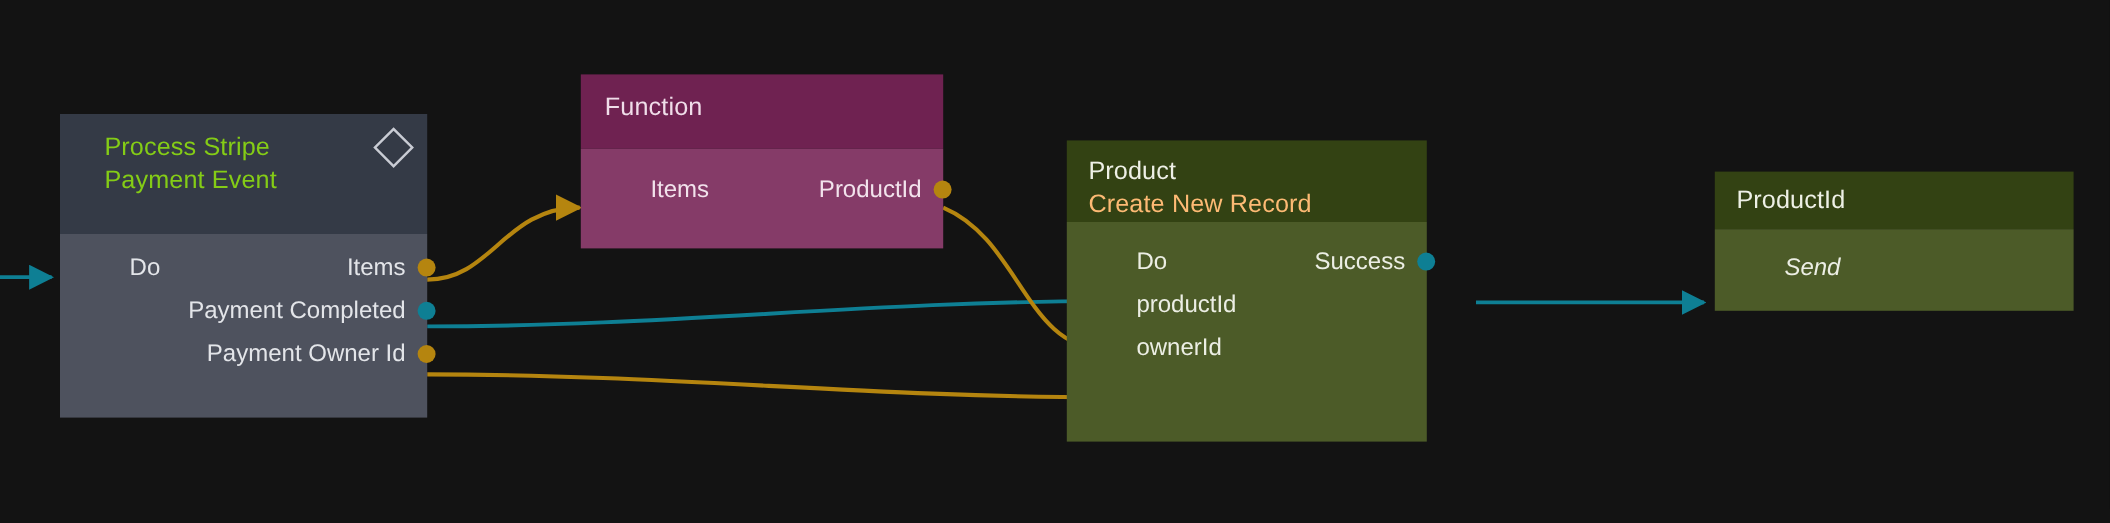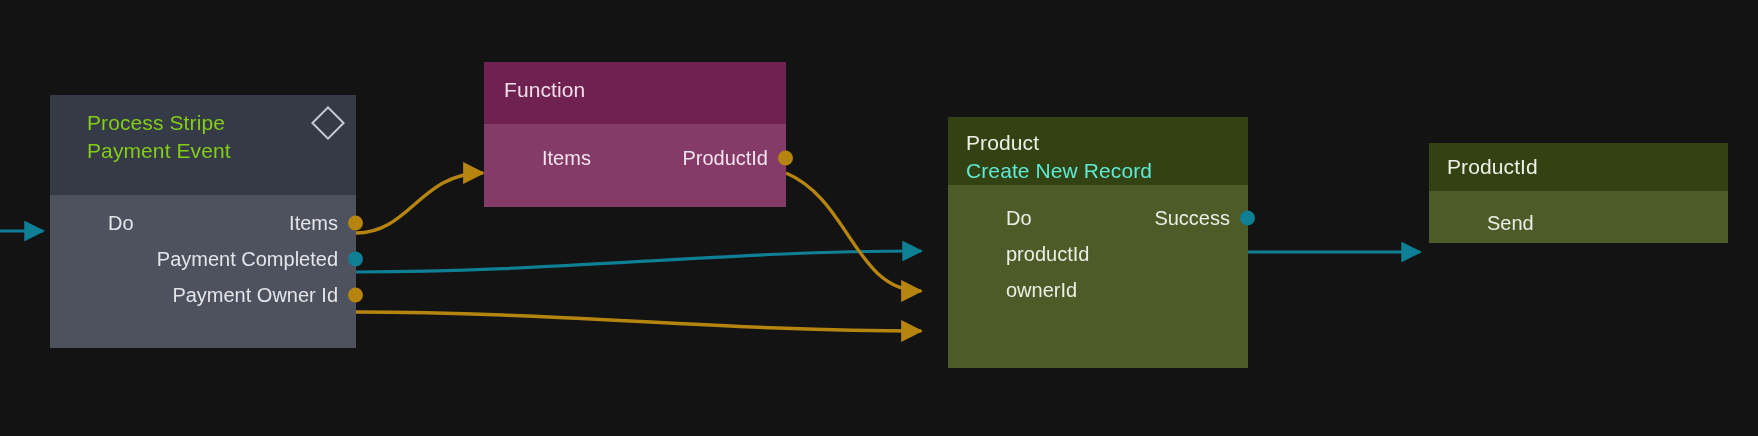--- a/index.html
+++ b/index.html
@@ -177,7 +177,7 @@
     </div>
   </div>
 
-  <div class="node action" style="left:948px; top:117px; width:300px;">
+  <div class="node action" style="left:889px; top:117px; width:300px;">
     <div class="node-header" style="height:68px; padding-top:12px; padding-bottom:8px;">
       <div class="node-title">Product</div>
       <div class="node-subtitle">Create New Record</div>

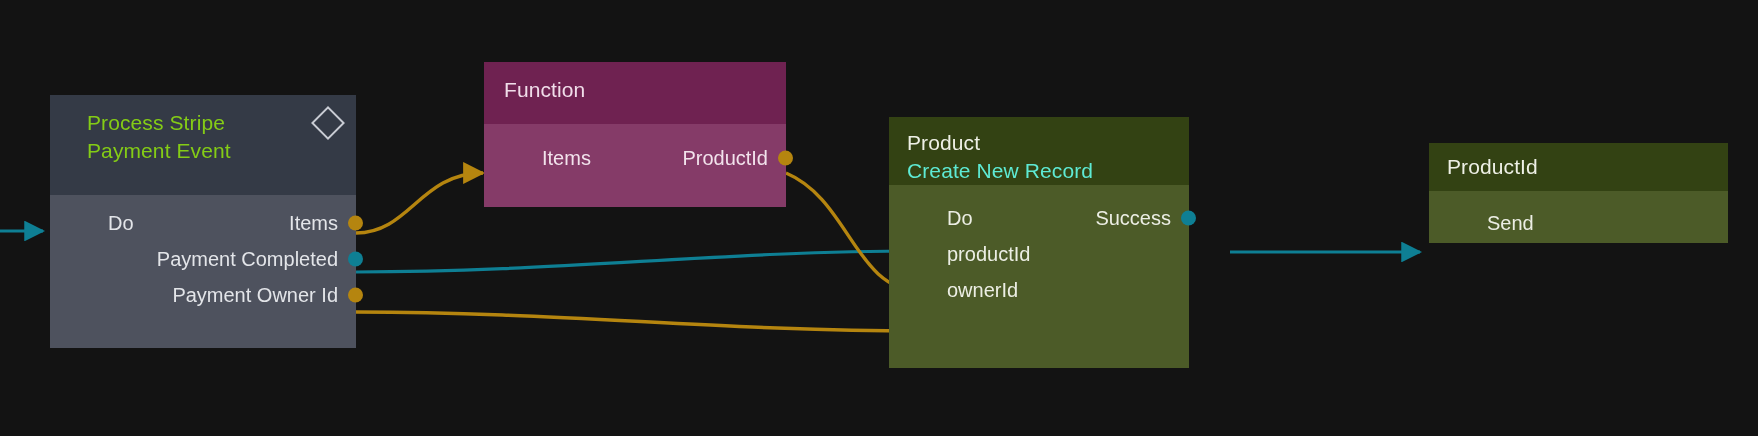--- a/index.html
+++ b/index.html
@@ -53,7 +53,7 @@
   .node-subtitle {
     font-size: 21px;
     line-height: 28px;
-    color: #5eead4;
+    color: #fdba74;
     letter-spacing: 0.1px;
   }
 

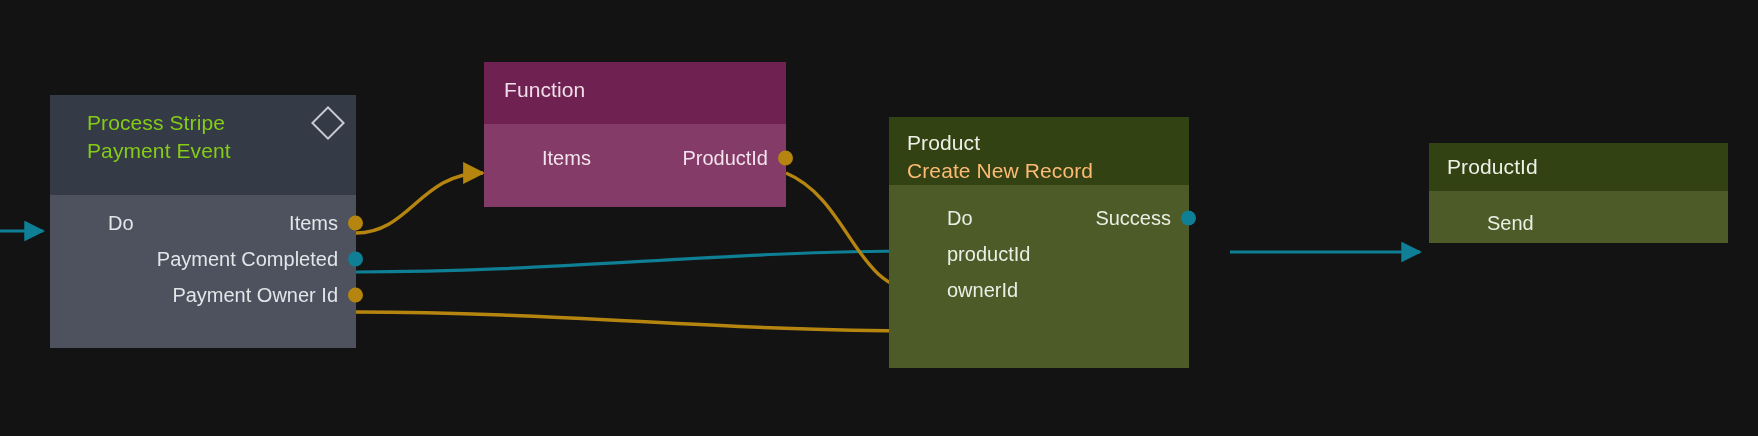--- a/index.html
+++ b/index.html
@@ -201,7 +201,7 @@
     <div class="node-header" style="height:48px; padding-top:10px;">
       <div class="node-title">ProductId</div>
     </div>
-    <div class="node-body" style="height:52px; padding-top:14px;">
+    <div class="node-body" style="height:68px; padding-top:14px;font-style:italic;">
       <div class="port-row">
         <span class="port-label in">Send</span>
       </div>

